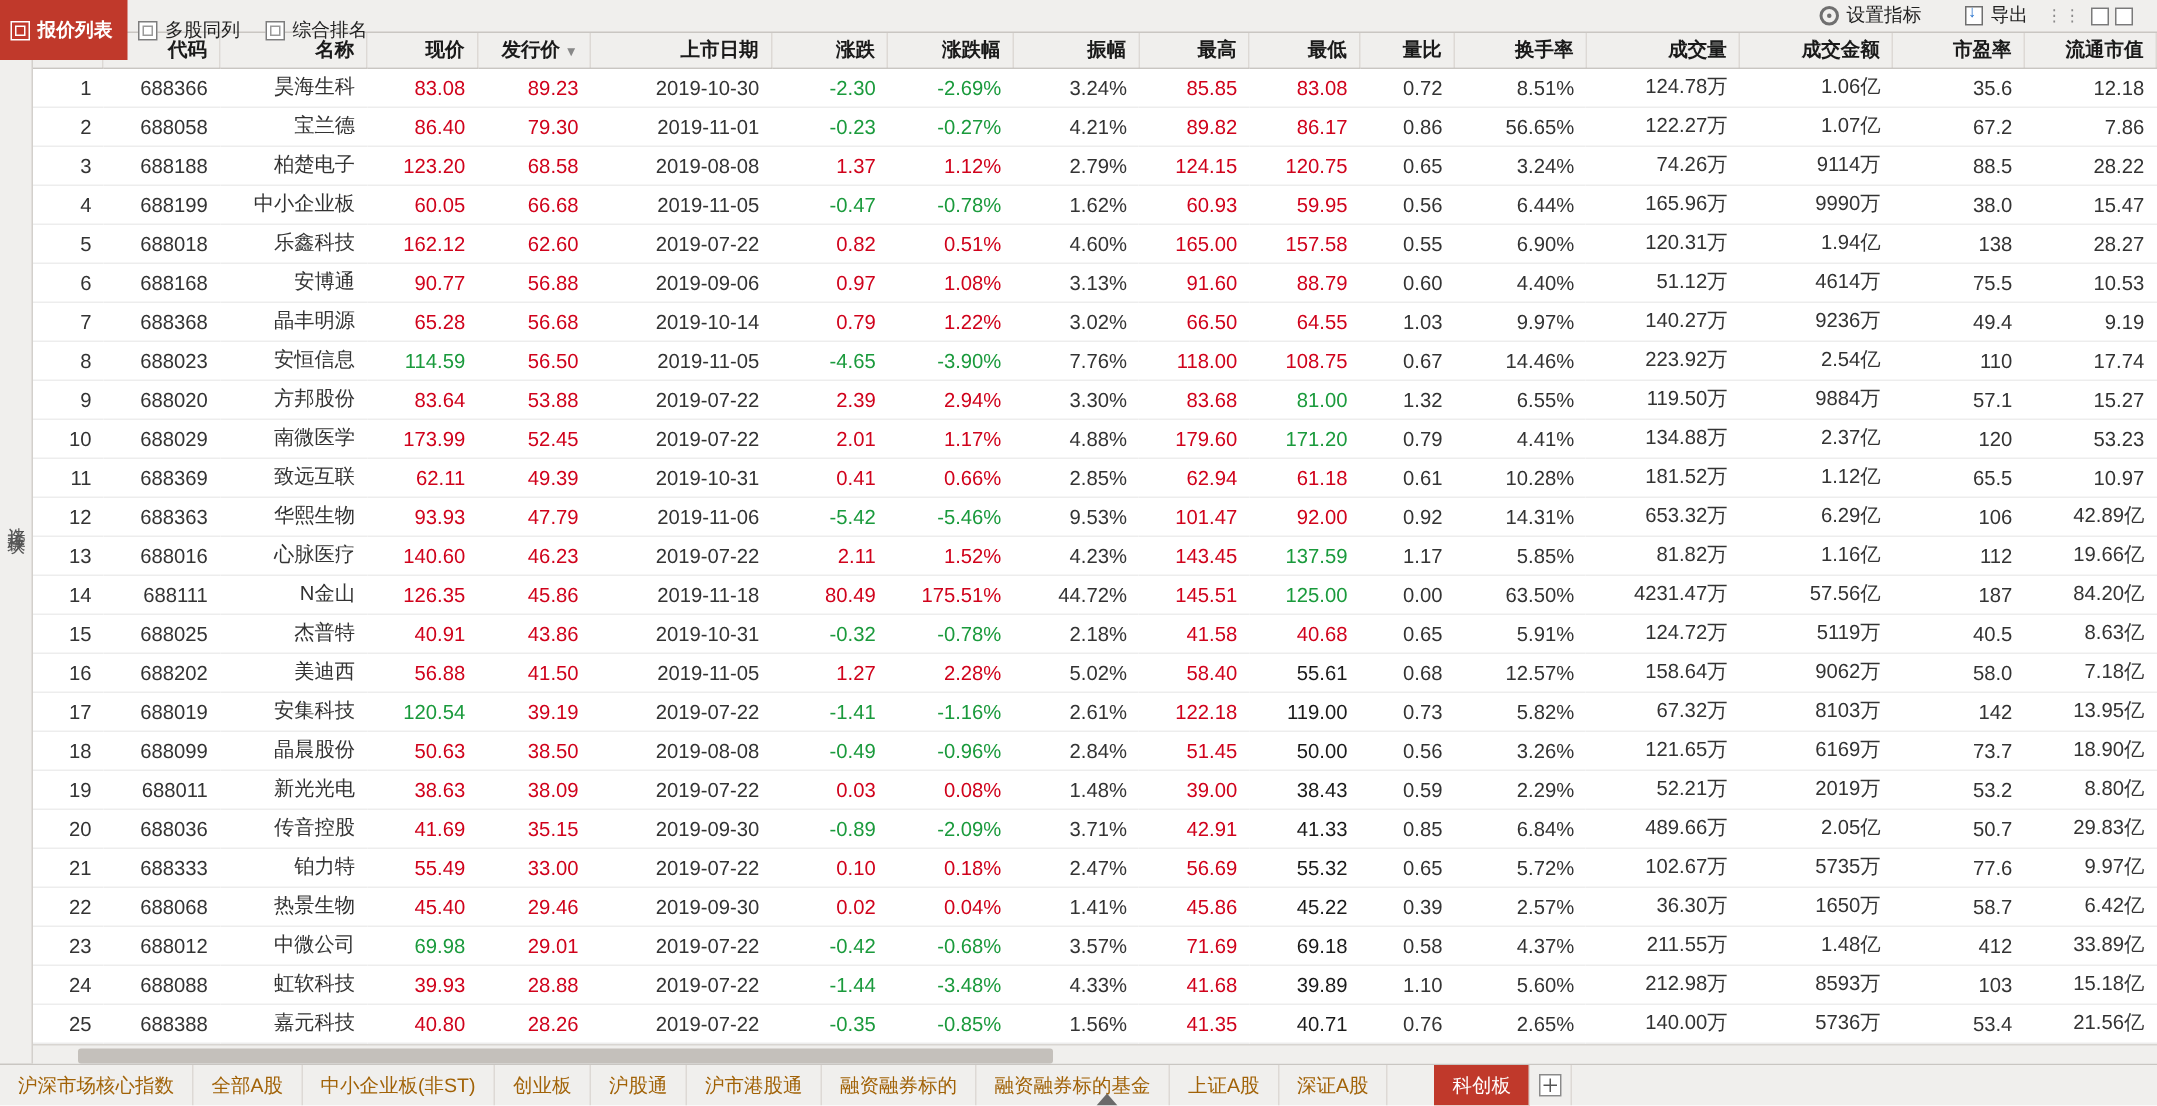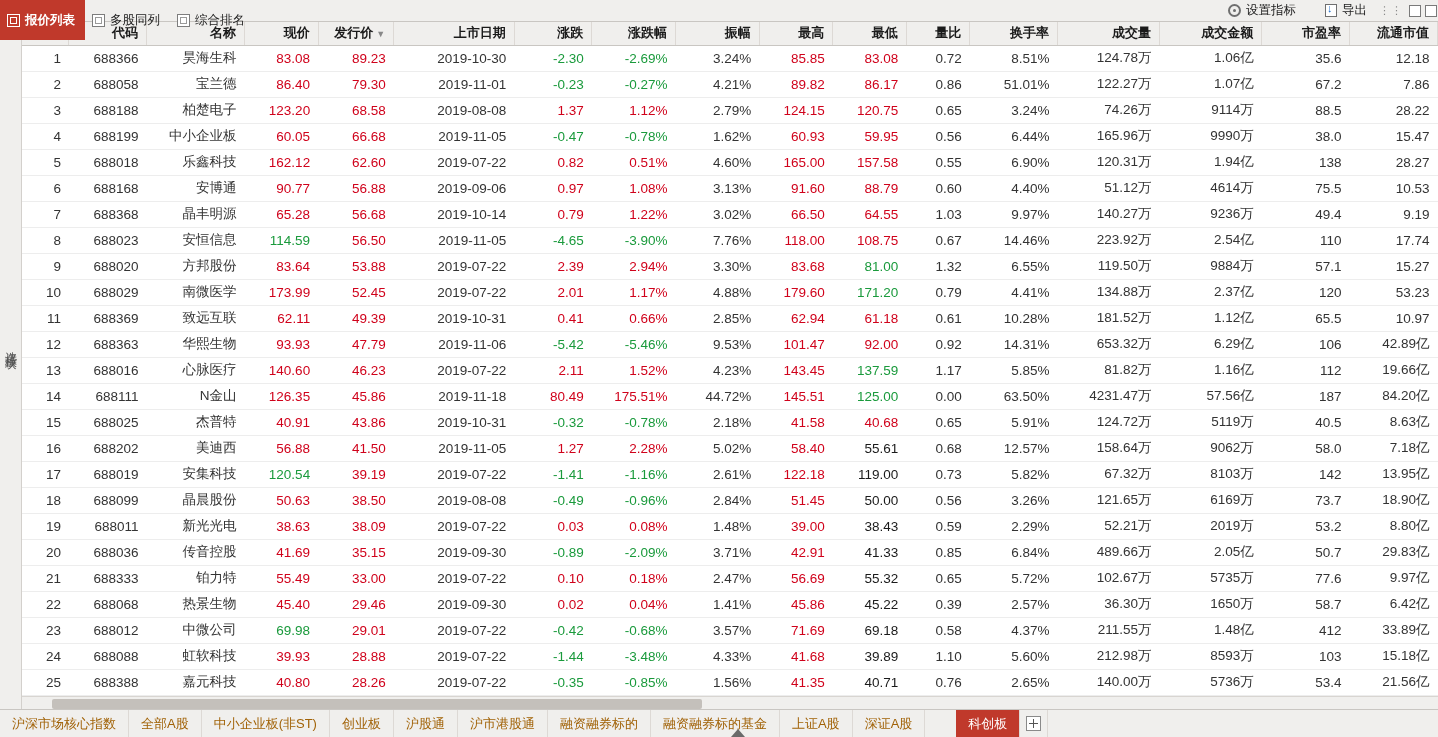--- a/index.html
+++ b/index.html
@@ -55,7 +55,7 @@
   .topbar-right {
     margin-left: auto;
     display: flex; align-items: center; gap: 2px;
-    padding-right: 1px;
+    padding-right: 16px;
     text-align: right;
   }
   .tb-btn {

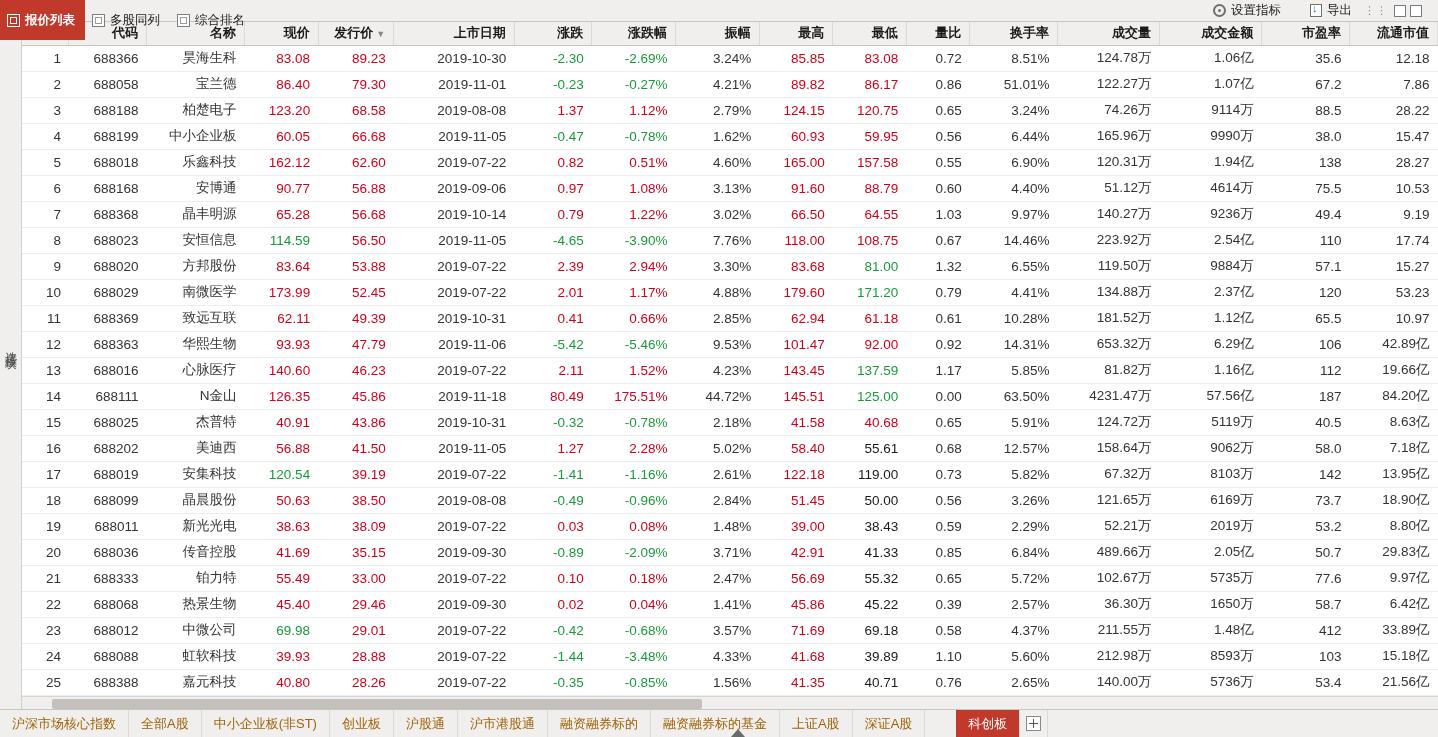--- a/index.html
+++ b/index.html
@@ -299,7 +299,7 @@
               <td class="up">89.82</td>
               <td class="up">86.17</td>
               <td class="flat">0.86</td>
-              <td class="flat">51.01%</td>
+              <td class="flat">56.65%</td>
               <td class="flat">122.27万</td>
               <td class="flat">1.07亿</td>
               <td class="flat">67.2</td>

